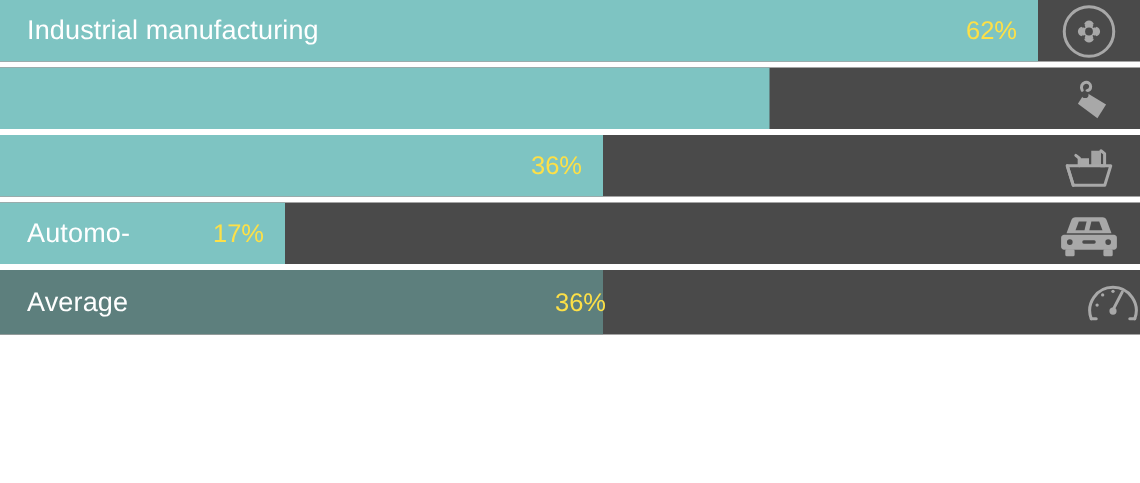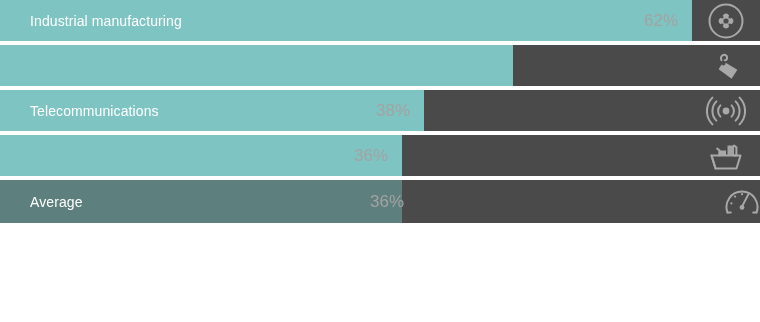--- a/index.html
+++ b/index.html
@@ -46,13 +46,13 @@
   }
   .label {
     position: absolute;
-    left: 30px;
+    left: 18px;
     top: 0;
     height: 100%;
     display: flex;
     align-items: center;
     color: #ffffff;
-    font-size: 14px;
+    font-size: 18px;
     letter-spacing: 0.1px;
     white-space: nowrap;
     z-index: 3;

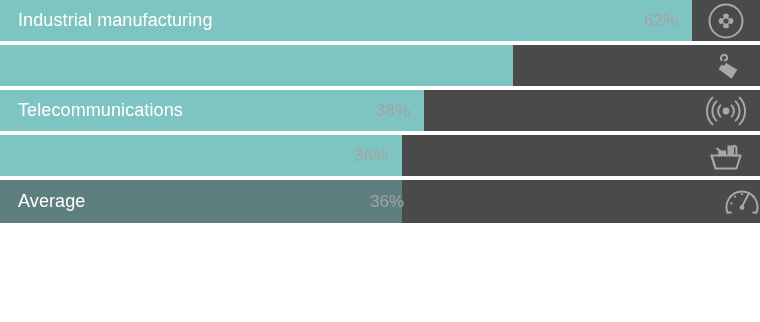--- a/index.html
+++ b/index.html
@@ -63,7 +63,7 @@
     height: 100%;
     display: flex;
     align-items: center;
-    color: #a3a3a3;
+    color: #fde047;
     font-size: 17px;
     white-space: nowrap;
     z-index: 3;

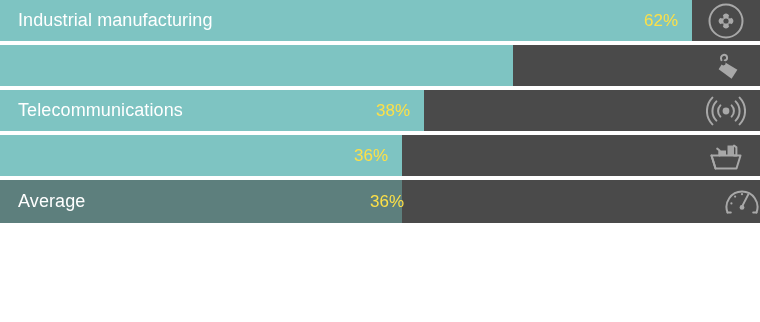--- a/index.html
+++ b/index.html
@@ -130,22 +130,6 @@
       </div>
     </div>
     <div class="row">
-      <div class="bar" style="width: 424px;"></div>
-      <div class="label">Telecommunications</div>
-      <div class="value" style="right: 350px;">38%</div>
-      <div class="icon-cell">
-    <svg width="40" height="38" viewBox="0 0 40 38" aria-hidden="true">
-      <circle cx="20" cy="19" r="3.4" class="icon-fill"></circle>
-      <path class="icon-stroke" stroke-width="2" d="M14.4 13.4a7.9 7.9 0 0 0 0 11.2"></path>
-      <path class="icon-stroke" stroke-width="2" d="M25.6 13.4a7.9 7.9 0 0 1 0 11.2"></path>
-      <path class="icon-stroke" stroke-width="2" d="M10.4 9.4a13.6 13.6 0 0 0 0 19.2"></path>
-      <path class="icon-stroke" stroke-width="2" d="M29.6 9.4a13.6 13.6 0 0 1 0 19.2"></path>
-      <path class="icon-stroke" stroke-width="2" d="M6.4 5.6a19.2 19.2 0 0 0 0 26.8"></path>
-      <path class="icon-stroke" stroke-width="2" d="M33.6 5.6a19.2 19.2 0 0 1 0 26.8"></path>
-    </svg>
-      </div>
-    </div>
-    <div class="row">
       <div class="bar" style="width: 402px;"></div>
       <div class="value" style="right: 372px;">36%</div>
       <div class="icon-cell">

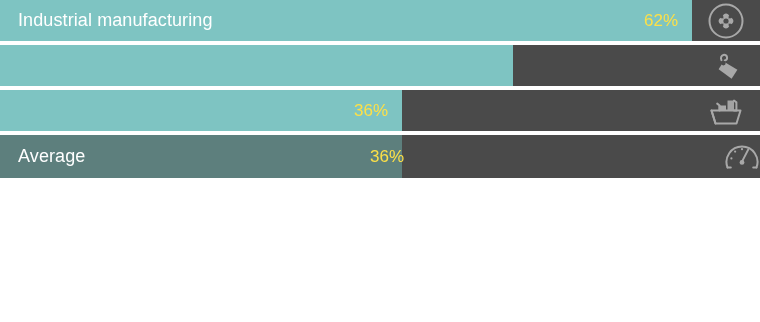--- a/index.html
+++ b/index.html
@@ -150,6 +150,28 @@
       </div>
     </div>
     <div class="row">
+      <div class="bar" style="width: 190px;"></div>
+      <div class="label">Automo-</div>
+      <div class="value" style="right: 584px;">17%</div>
+      <div class="icon-cell">
+    <svg width="42" height="34" viewBox="0 0 42 34" aria-hidden="true">
+      <g class="icon-fill">
+        <path d="M6 16.5 L9.2 7.8 C9.6 6.6 10.7 5.9 12 5.9 H30 C31.3 5.9 32.4 6.6 32.8 7.8 L36 16.5 H6 Z"></path>
+        <path d="M4.4 17.5 H37.6 C38.7 17.5 39.6 18.4 39.6 19.5 V25.5 C39.6 26.6 38.7 27.5 37.6 27.5 H4.4 C3.3 27.5 2.4 26.6 2.4 25.5 V19.5 C2.4 18.4 3.3 17.5 4.4 17.5 Z"></path>
+        <rect x="5.2" y="27.2" width="6.2" height="4.6" rx="1"></rect>
+        <rect x="30.6" y="27.2" width="6.2" height="4.6" rx="1"></rect>
+      </g>
+      <g fill="#4a4a4a">
+        <path d="M12 14.5 L14.2 8.6 H19.4 L18 14.5 Z"></path>
+        <path d="M21.2 14.5 L22.6 8.6 H27.8 L30 14.5 Z"></path>
+        <circle cx="8.2" cy="22.4" r="1.9"></circle>
+        <circle cx="33.8" cy="22.4" r="1.9"></circle>
+        <rect x="16.5" y="21.2" width="9" height="2.3" rx="1.1"></rect>
+      </g>
+    </svg>
+      </div>
+    </div>
+    <div class="row">
       <div class="bar average-bar" style="width: 402px;"></div>
       <div class="label">Average</div>
       <div class="value" style="right: 372px;">36%</div>

